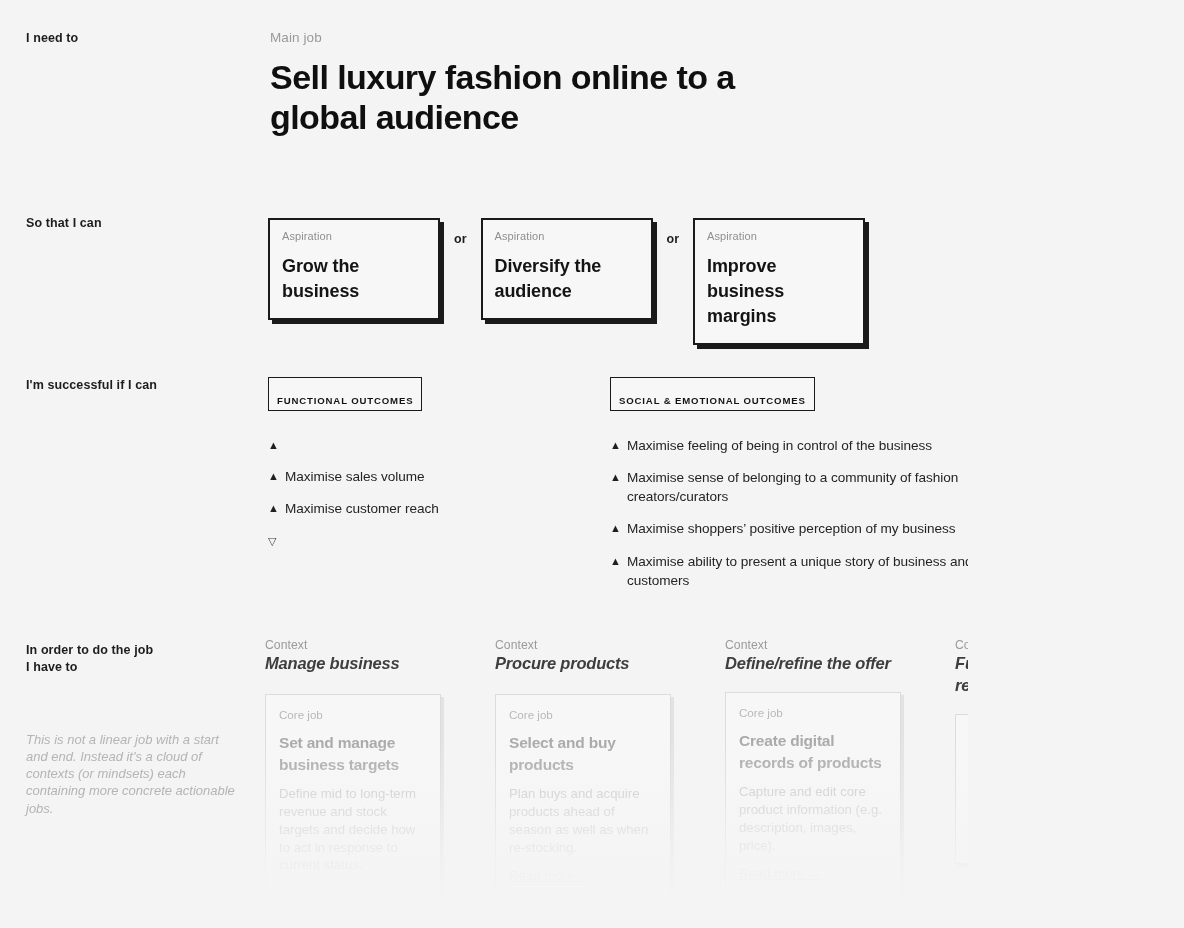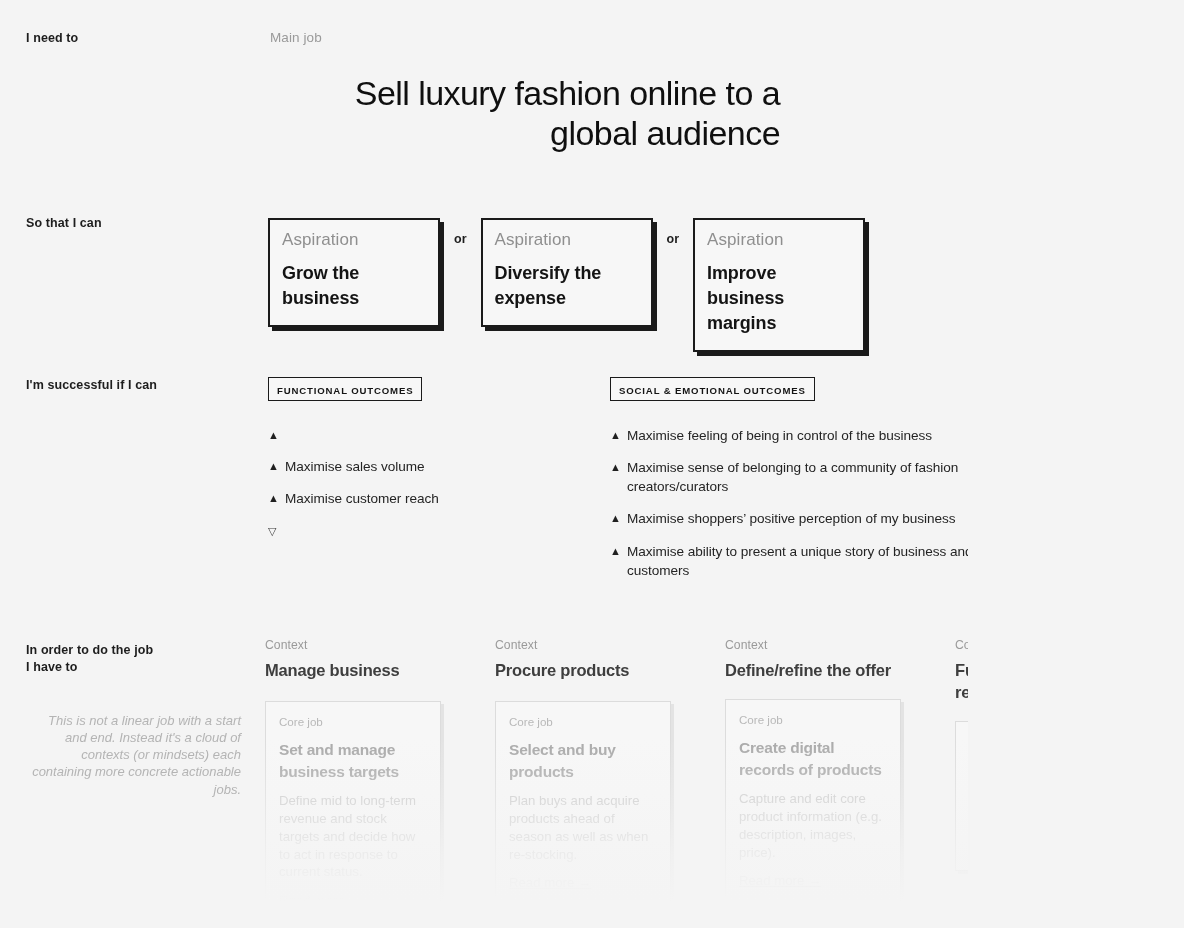--- a/index.html
+++ b/index.html
@@ -49,14 +49,13 @@
     line-height: 1.2;
   }
   .main-title {
-    margin-top: 27px;
+    margin-top: 11px;
     font-size: 34px;
-    font-weight: normal;
+    font-weight: bold;
     color: #0f0f0f;
     line-height: 1.18;
     letter-spacing: -0.55px;
     max-width: 510px;
-    text-align: right;
   }
 
   

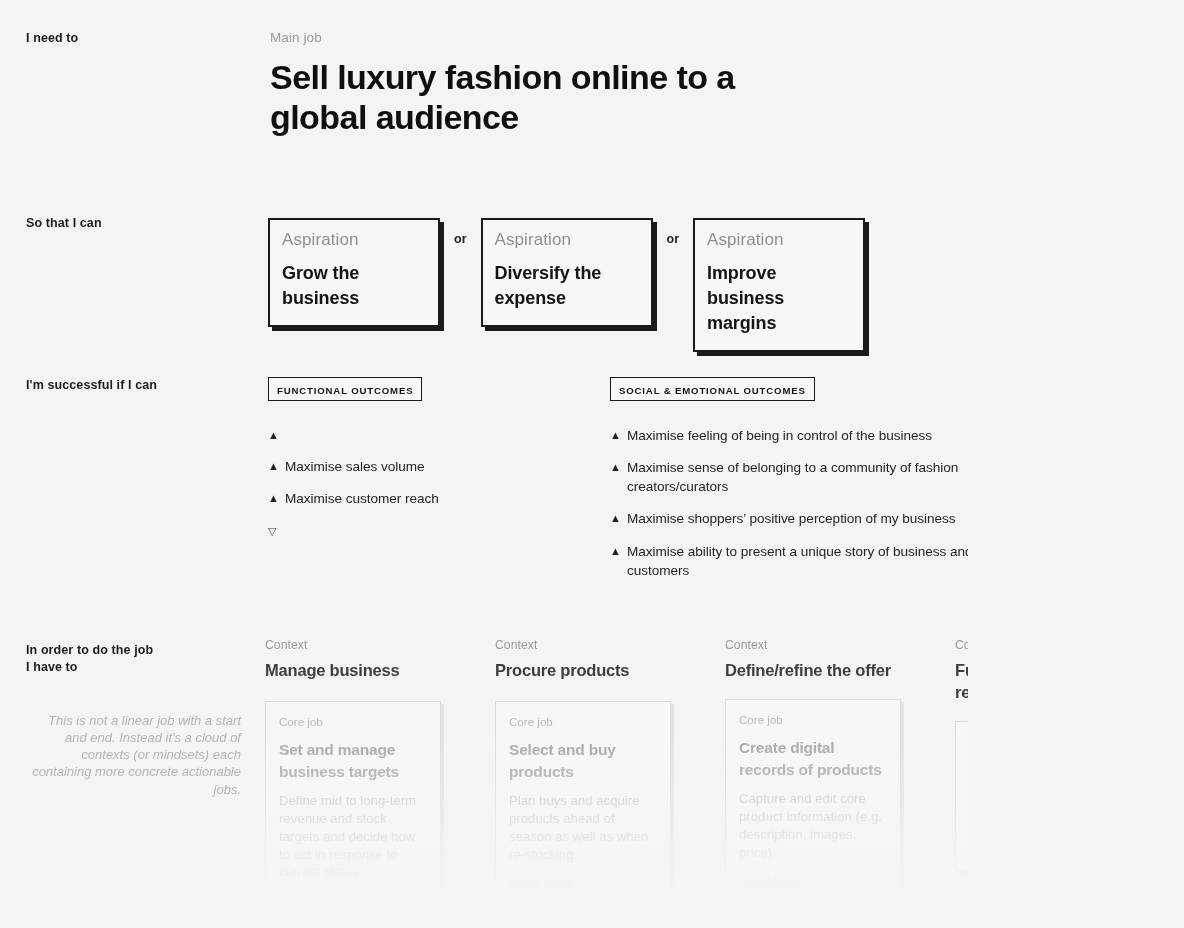--- a/index.html
+++ b/index.html
@@ -77,7 +77,7 @@
   .asp-box.w2 { width: 172px; }
   .asp-box.w3 { width: 172px; }
   .asp-eyebrow {
-    font-size: 17px;
+    font-size: 11px;
     color: #8f8f8f;
     line-height: 1.2;
     letter-spacing: 0.1px;

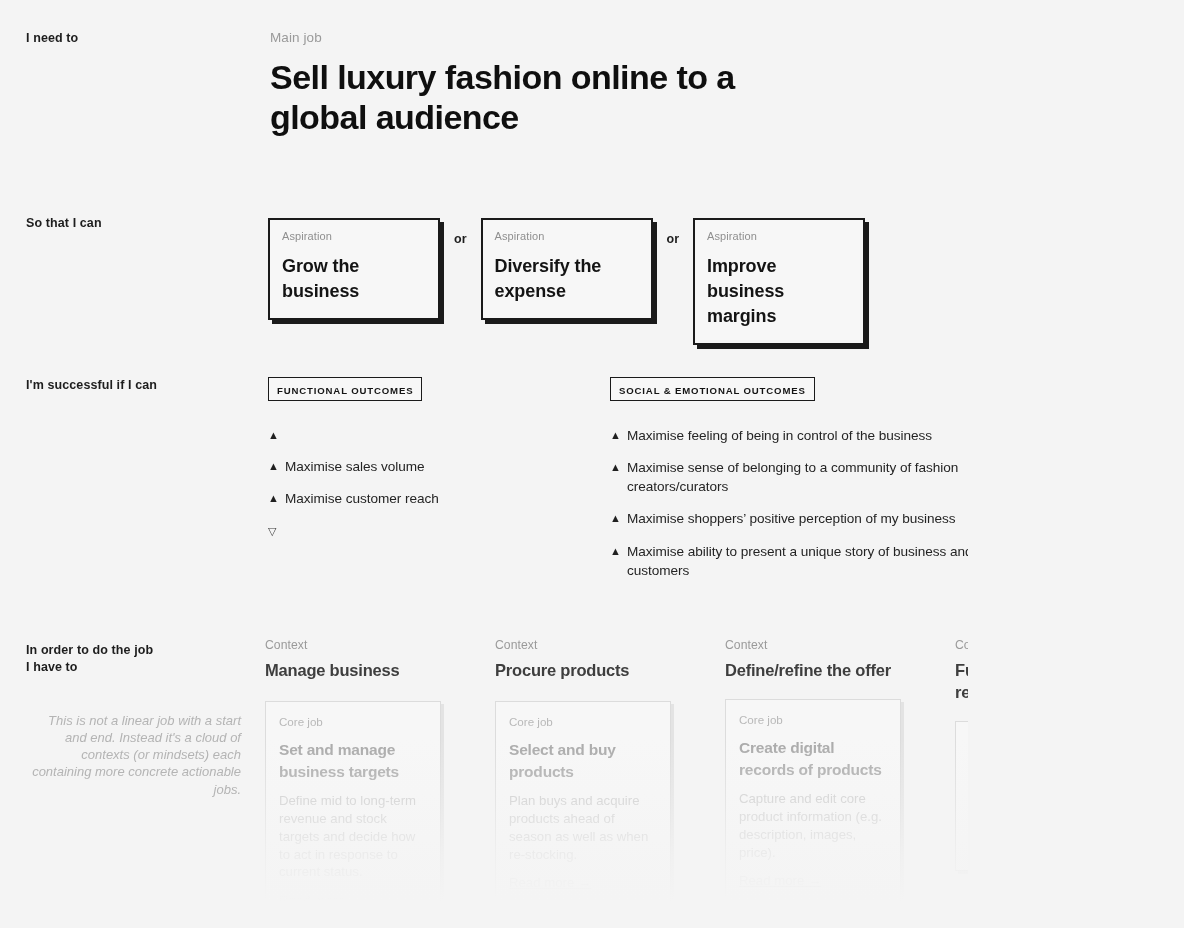--- a/index.html
+++ b/index.html
@@ -260,7 +260,7 @@
 
     <div class="asp-box w2">
       <div class="asp-eyebrow">Aspiration</div>
-      <div class="asp-title">Diversify the expense</div>
+      <div class="asp-title">Diversify the audience</div>
     </div>
 
     <div class="or-sep">or</div>

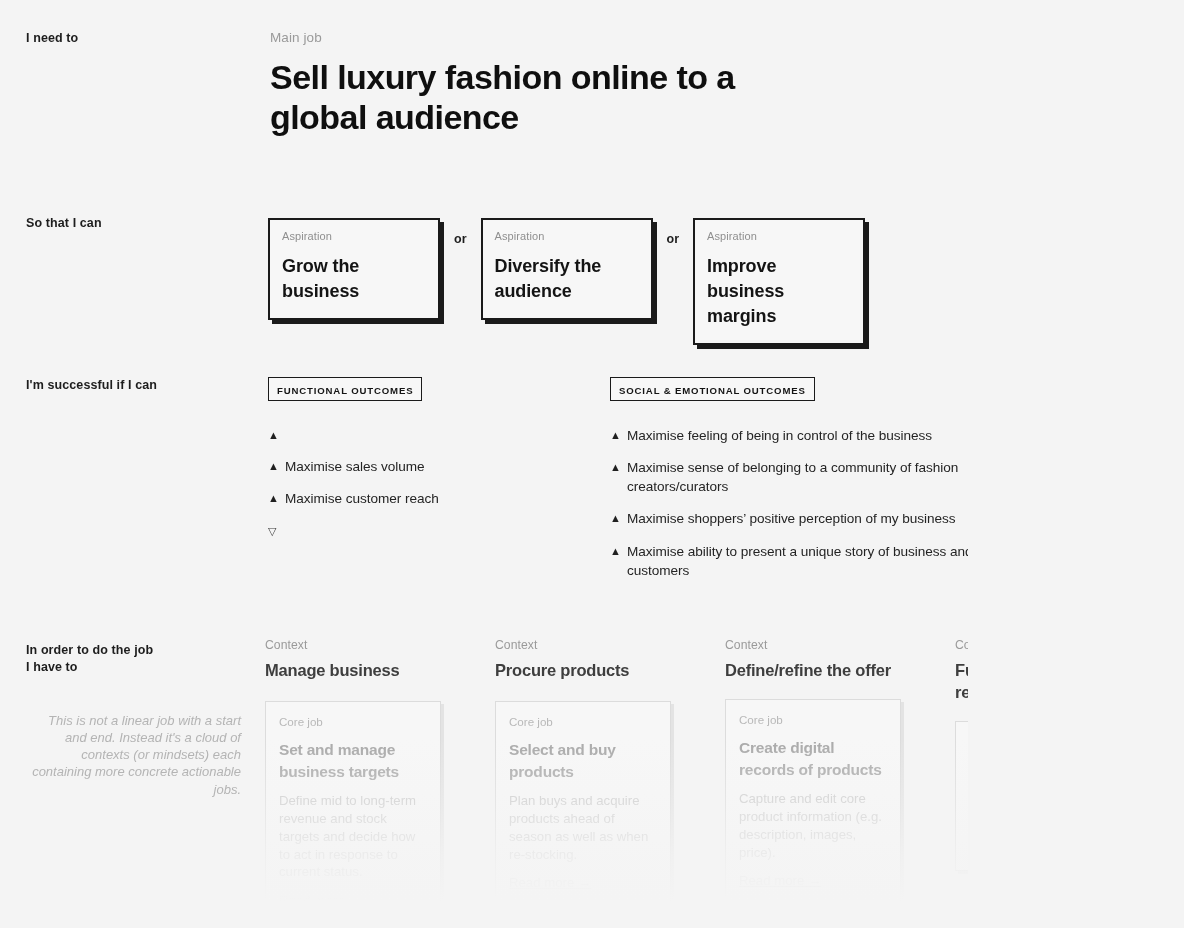--- a/index.html
+++ b/index.html
@@ -108,7 +108,7 @@
     display: inline-block;
     border: 1.6px solid #1a1a1a;
     background: #f7f7f7;
-    padding: 8px 8px 4px 8px;
+    padding: 18px 8px 4px 8px;
     font-size: 9.6px;
     font-weight: bold;
     letter-spacing: 0.85px;

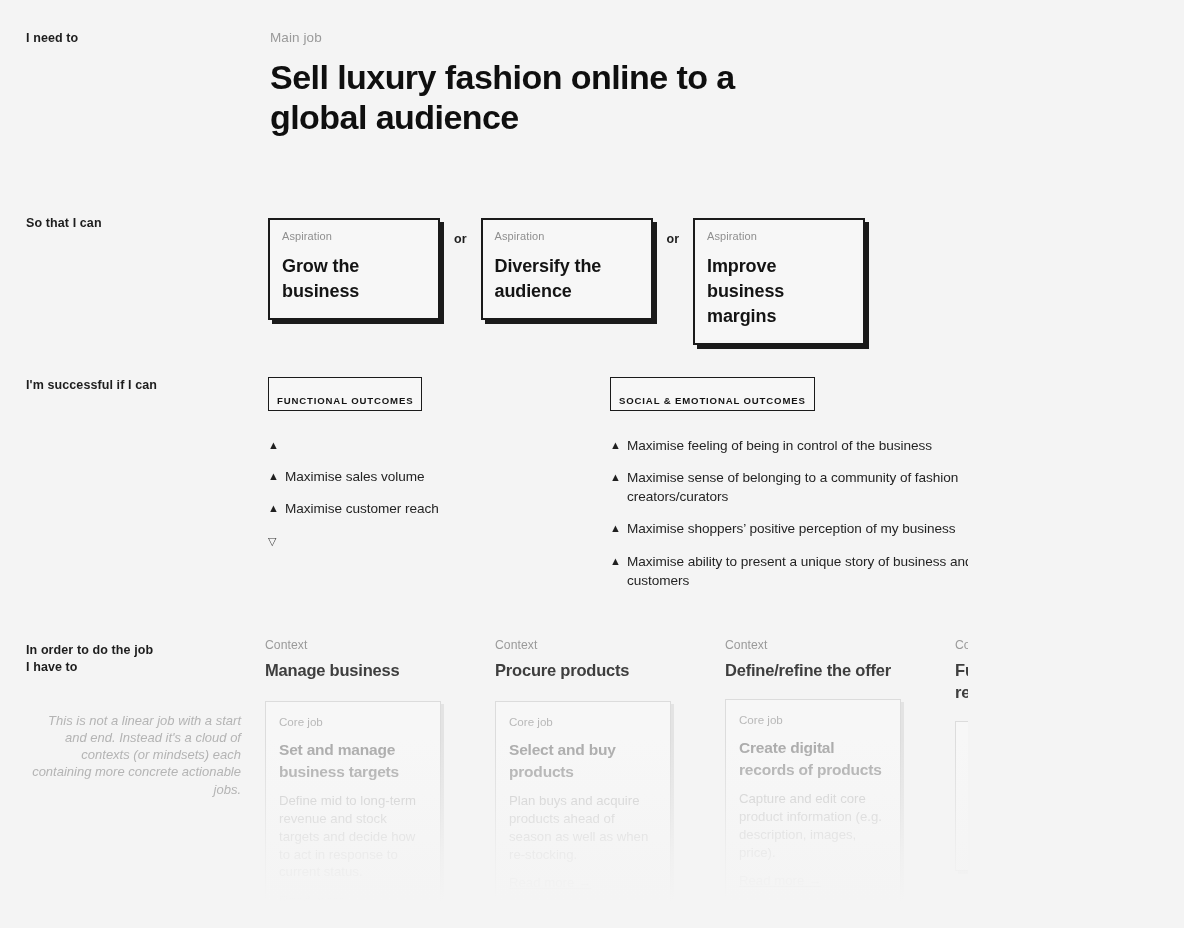--- a/index.html
+++ b/index.html
@@ -158,13 +158,13 @@
     letter-spacing: 0.05px;
   }
   .ctx-title {
-    margin-top: 7px;
     font-size: 16.5px;
     font-weight: bold;
     color: #3e3e3e;
     line-height: 1.33;
     letter-spacing: -0.2px;
     width: 180px;
+    font-style: italic;
   }
   .corejob-card {
     margin-top: 19px;

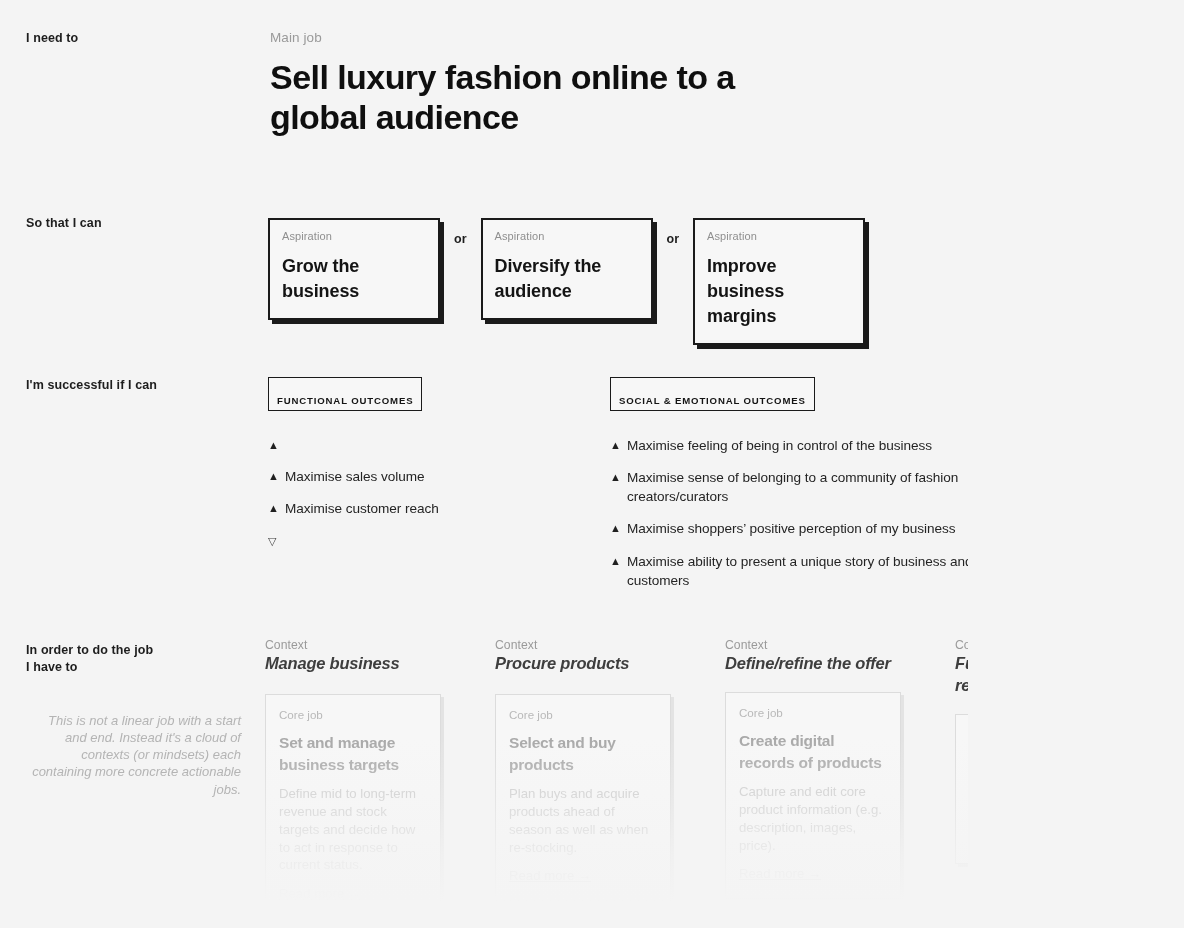--- a/index.html
+++ b/index.html
@@ -242,7 +242,7 @@
   <div class="rail-label" style="top:642px; white-space:pre-line;">In order to do the job
 I have to</div>
 
-  <div class="rail-note" style="top:712px;text-align:right;">This is not a linear job with a start and end. Instead it's a cloud of contexts (or mindsets) each containing more concrete actionable jobs.</div>
+  <div class="rail-note" style="top:731px;">This is not a linear job with a start and end. Instead it's a cloud of contexts (or mindsets) each containing more concrete actionable jobs.</div>
 
   <div id="sec-mainjob">
     <div class="eyebrow">Main job</div>

